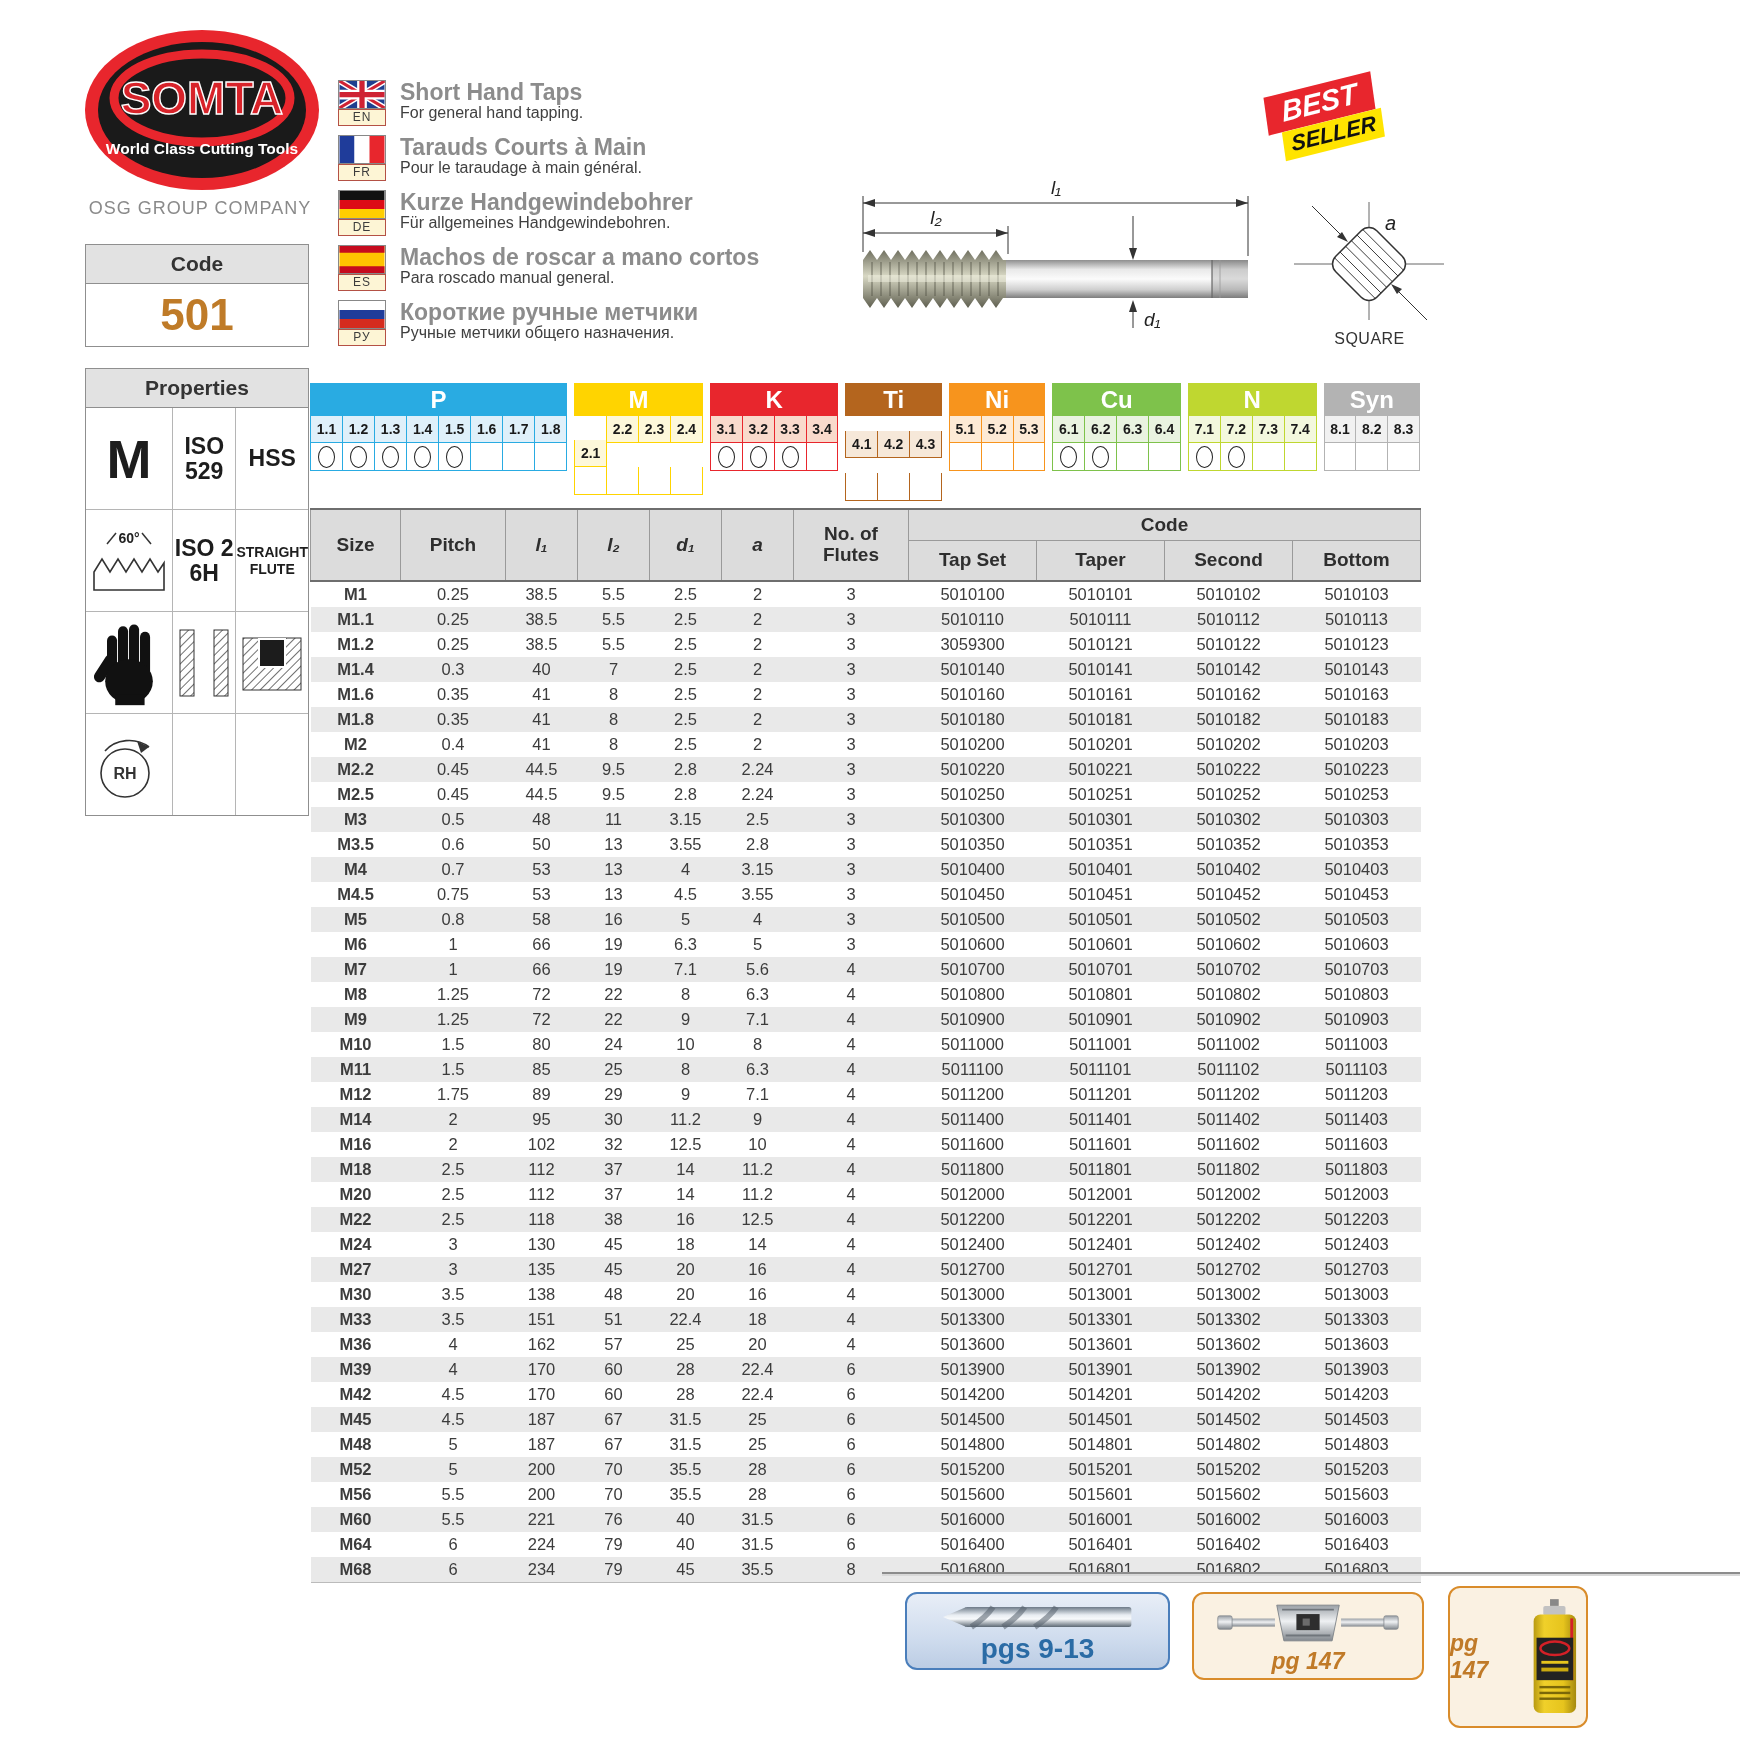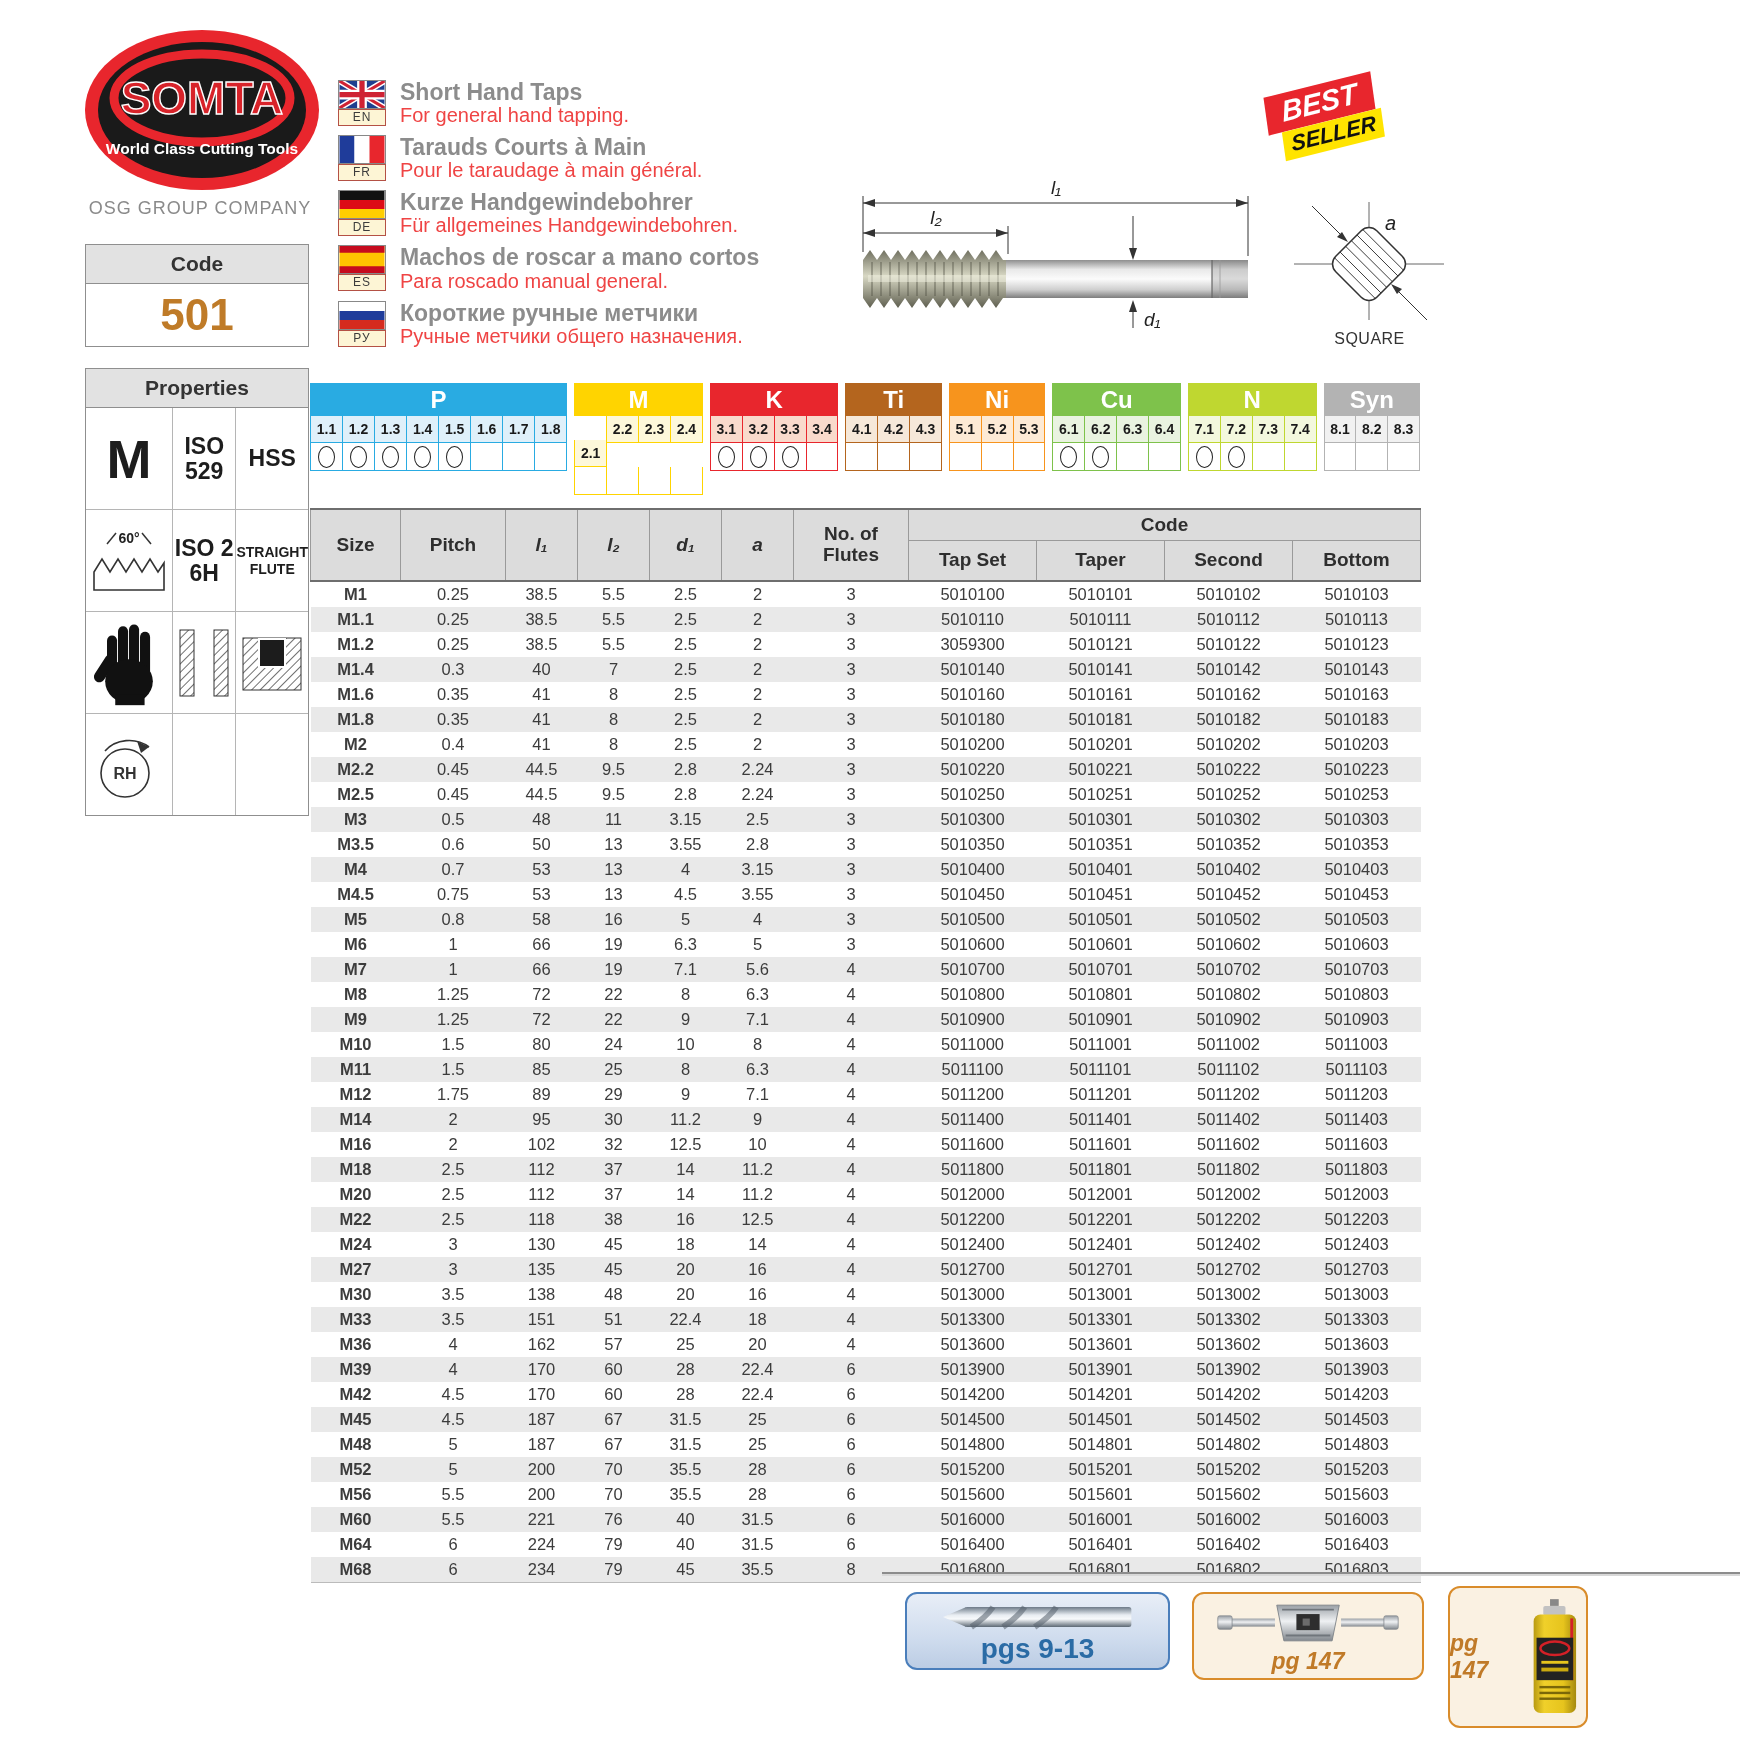--- a/index.html
+++ b/index.html
@@ -34,7 +34,7 @@
   .flag-label{width:48px;height:17px;box-sizing:border-box;border:1px solid #b45145;background:#fdf5d5;
               font-size:12px;text-align:center;line-height:15px;color:#3c3c3c;letter-spacing:1px;}
   .lang-title{font-size:23px;font-weight:bold;color:#8c8c8c;line-height:1.05;}
-  .lang-sub{font-size:20px;color:#ef4444;line-height:1.1;}
+  .lang-sub{font-size:16px;color:#404040;line-height:1.1;}
 
   
   .tap-diagram{position:absolute;left:848px;top:156px;}

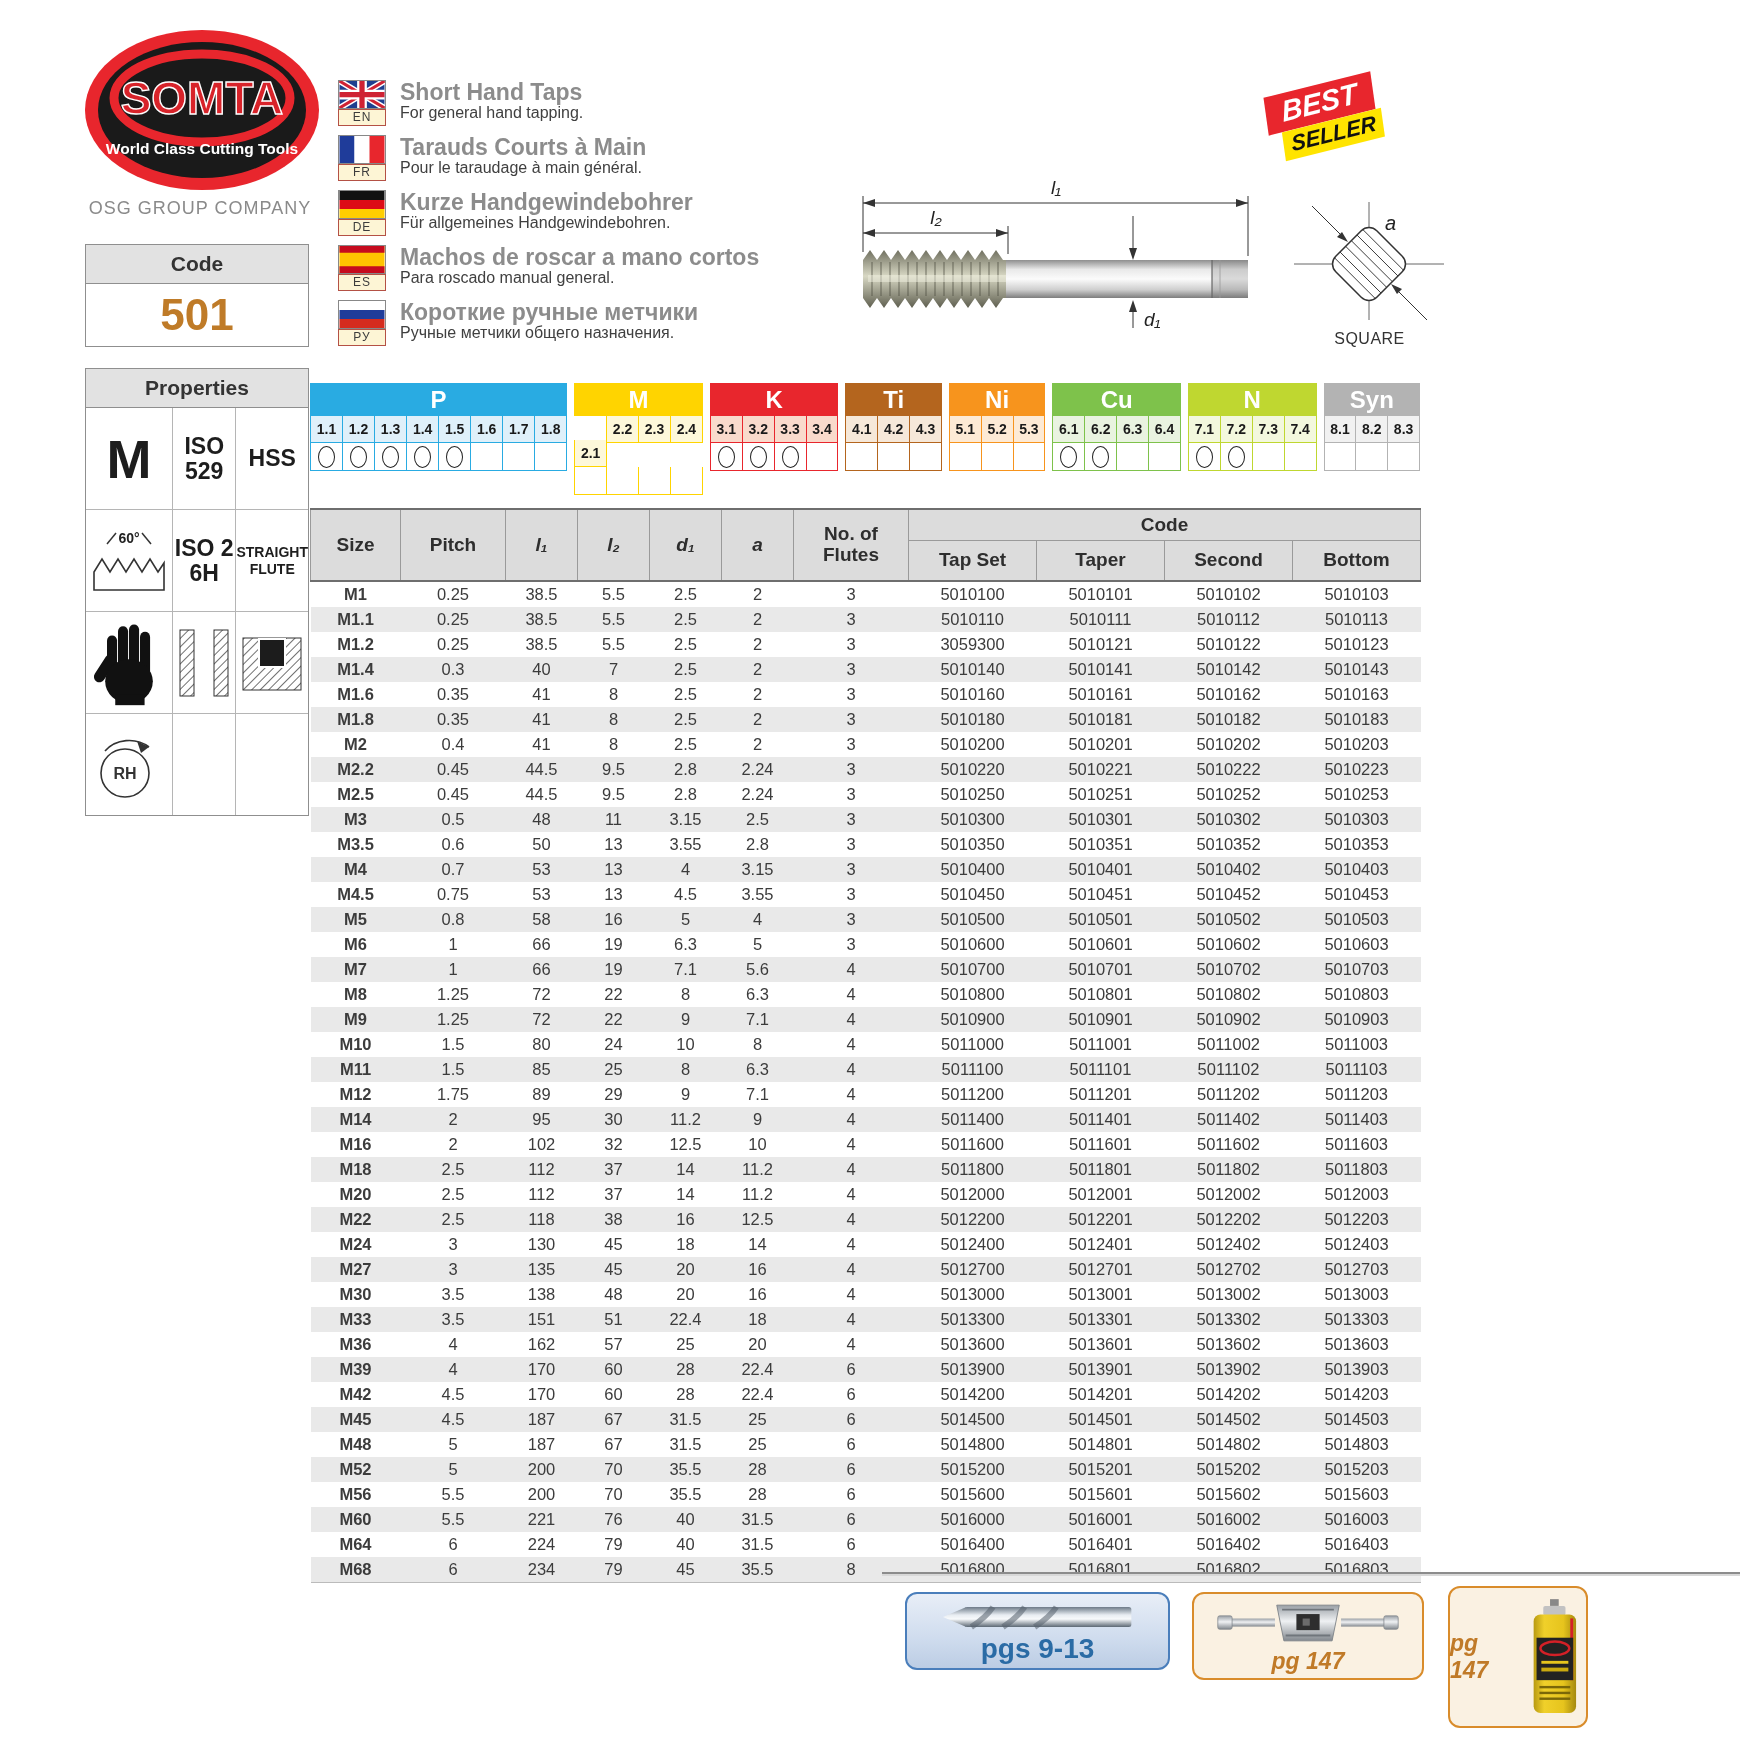--- a/index.html
+++ b/index.html
@@ -430,7 +430,7 @@
           <div class="mat-circ" style="border-color: rgb(232, 38, 45);"></div>
         </div>
       </div>
-      <div class="mat-group" style="flex-grow: 3;">
+      <div class="mat-group" style="flex-grow: 3; gap: 15px;">
         <div class="mat-head" style="background: rgb(180, 101, 30);">Ti</div>
         <div class="mat-row">
           <div class="mat-num" style="background: rgb(246, 232, 217); border-color: rgb(180, 101, 30);">4.1</div>

